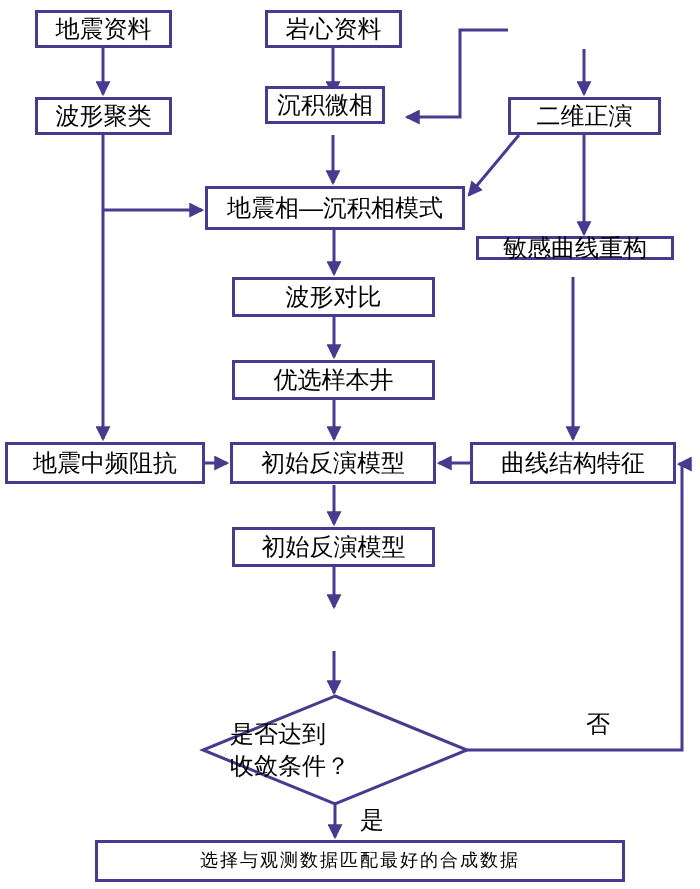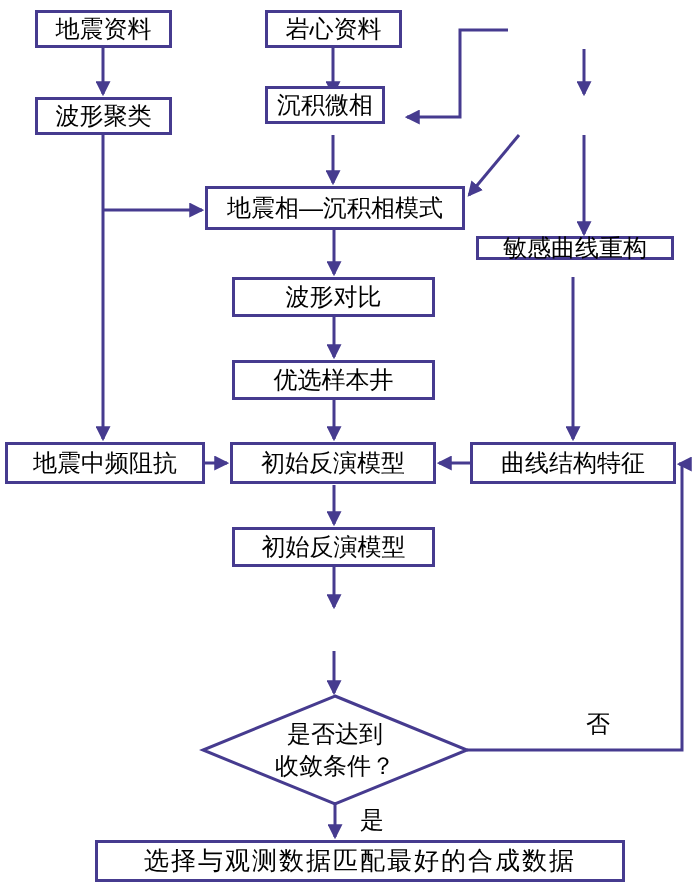--- a/index.html
+++ b/index.html
@@ -72,6 +72,7 @@
 
   <div class="node" style="left:35px;top:97px;width:137px;height:38px">波形聚类</div>
   <div class="node" style="left:265px;top:86px;width:120px;height:38px">沉积微相</div>
+  <div class="node" style="left:508px;top:97px;width:153px;height:38px">二维正演</div>
 
   <div class="node" style="left:205px;top:186px;width:260px;height:44px">地震相—沉积相模式</div>
   <div class="node" style="left:476px;top:236px;width:198px;height:24px">敏感曲线重构</div>

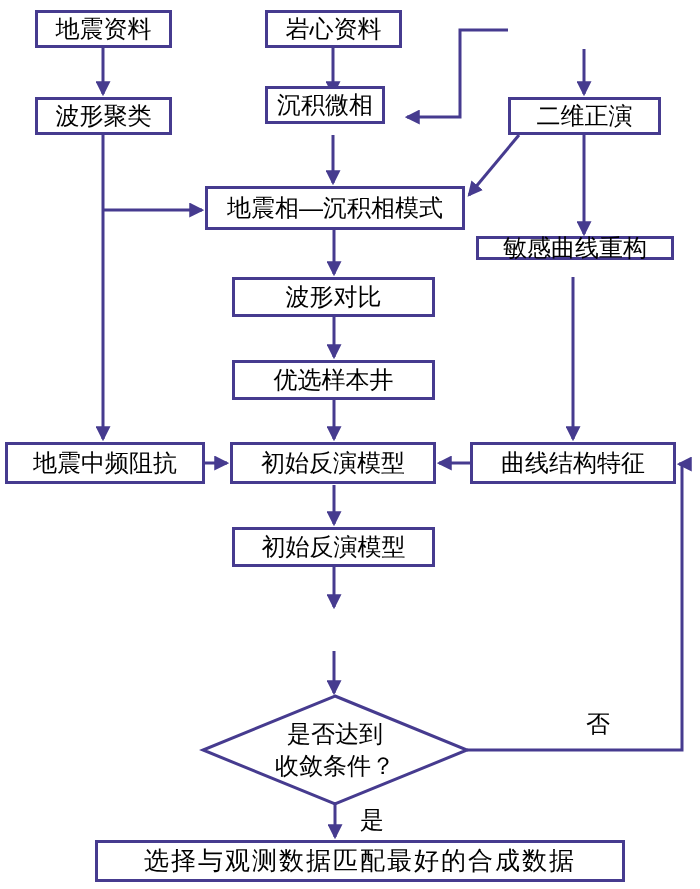--- a/index.html
+++ b/index.html
@@ -24,7 +24,7 @@
   }
   .node.wide { font-size:25px; letter-spacing:2px; }
   .decision-label {
-    position:absolute; z-index:2; text-align:center;
+    position:absolute; z-index:2; text-align:left;
     color:var(--text,#000000); font-size:24px; line-height:32px;
   }
   .decision-label span { display:block; }

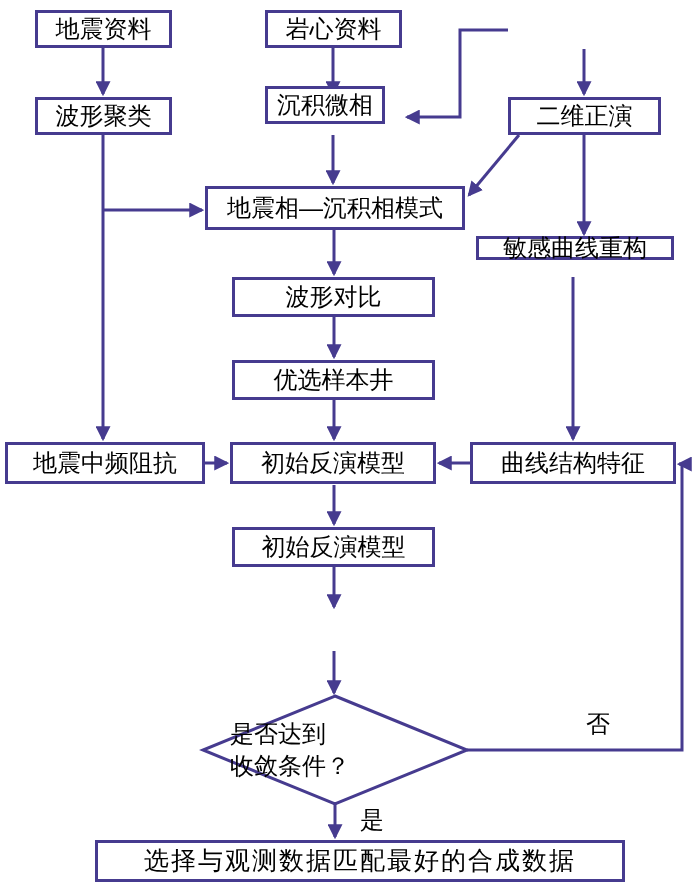--- a/index.html
+++ b/index.html
@@ -22,7 +22,7 @@
     color:var(--text,#000000);
     font-size:24px; line-height:1.1; text-align:center; white-space:nowrap;
   }
-  .node.wide { font-size:25px; letter-spacing:2px; }
+  .node.wide { font-size:18px; letter-spacing:2px; }
   .decision-label {
     position:absolute; z-index:2; text-align:left;
     color:var(--text,#000000); font-size:24px; line-height:32px;

